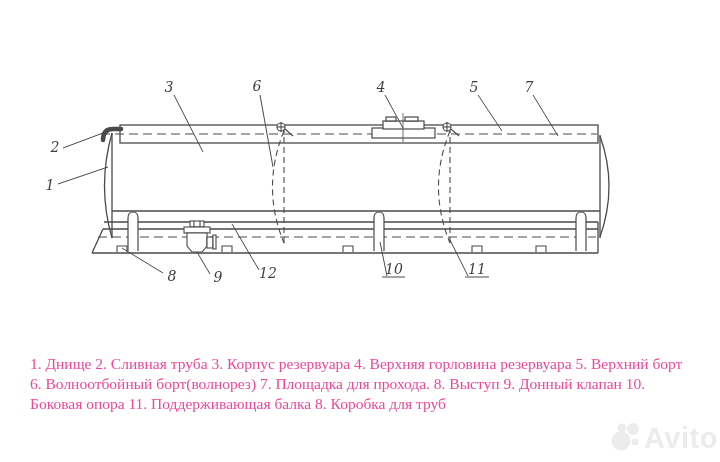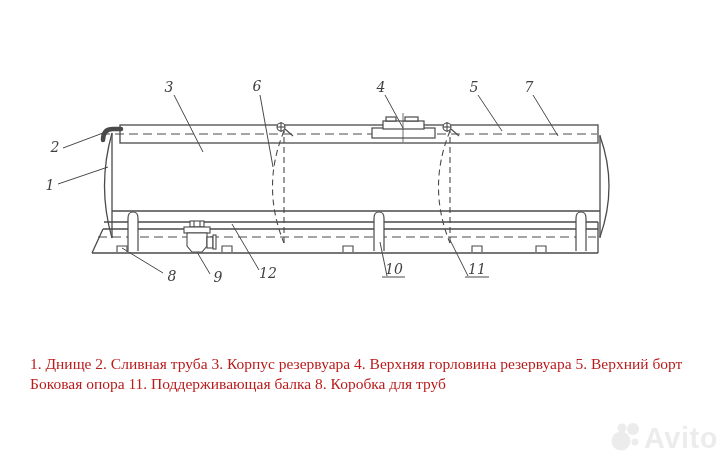--- a/index.html
+++ b/index.html
@@ -10,7 +10,7 @@
   .diagram-svg{position:absolute;left:0;top:0;}
   .caption{
     position:absolute;left:30px;top:354px;width:680px;
-    font-size:15.5px;line-height:20px;color:#b91c1c;
+    font-size:15.5px;line-height:20px;color:#ec4899;
     font-family:"Liberation Serif",serif;
   }
   .caption .cap-line{white-space:nowrap;}

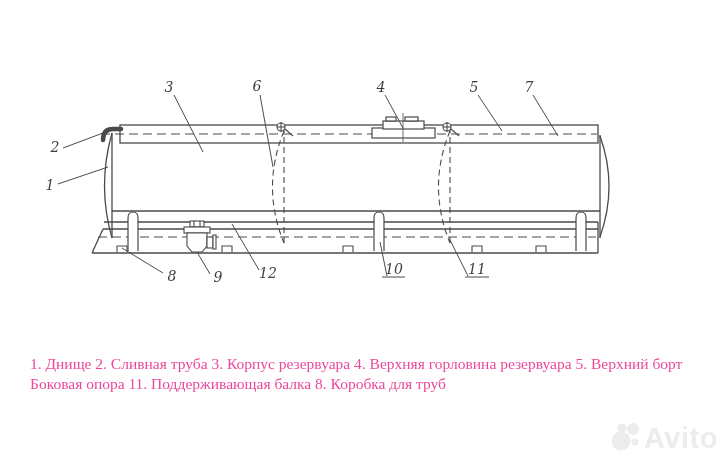--- a/index.html
+++ b/index.html
@@ -146,6 +146,7 @@
 
   <div class="caption">
     <div class="cap-line">1. Днище 2. Сливная труба 3. Корпус резервуара 4. Верхняя горловина резервуара 5. Верхний борт</div>
+    <div class="cap-line">6. Волноотбойный борт(волнорез) 7. Площадка для прохода. 8. Выступ 9. Донный клапан 10.</div>
     <div class="cap-line">Боковая опора 11. Поддерживающая балка 8. Коробка для труб</div>
   </div>
 

